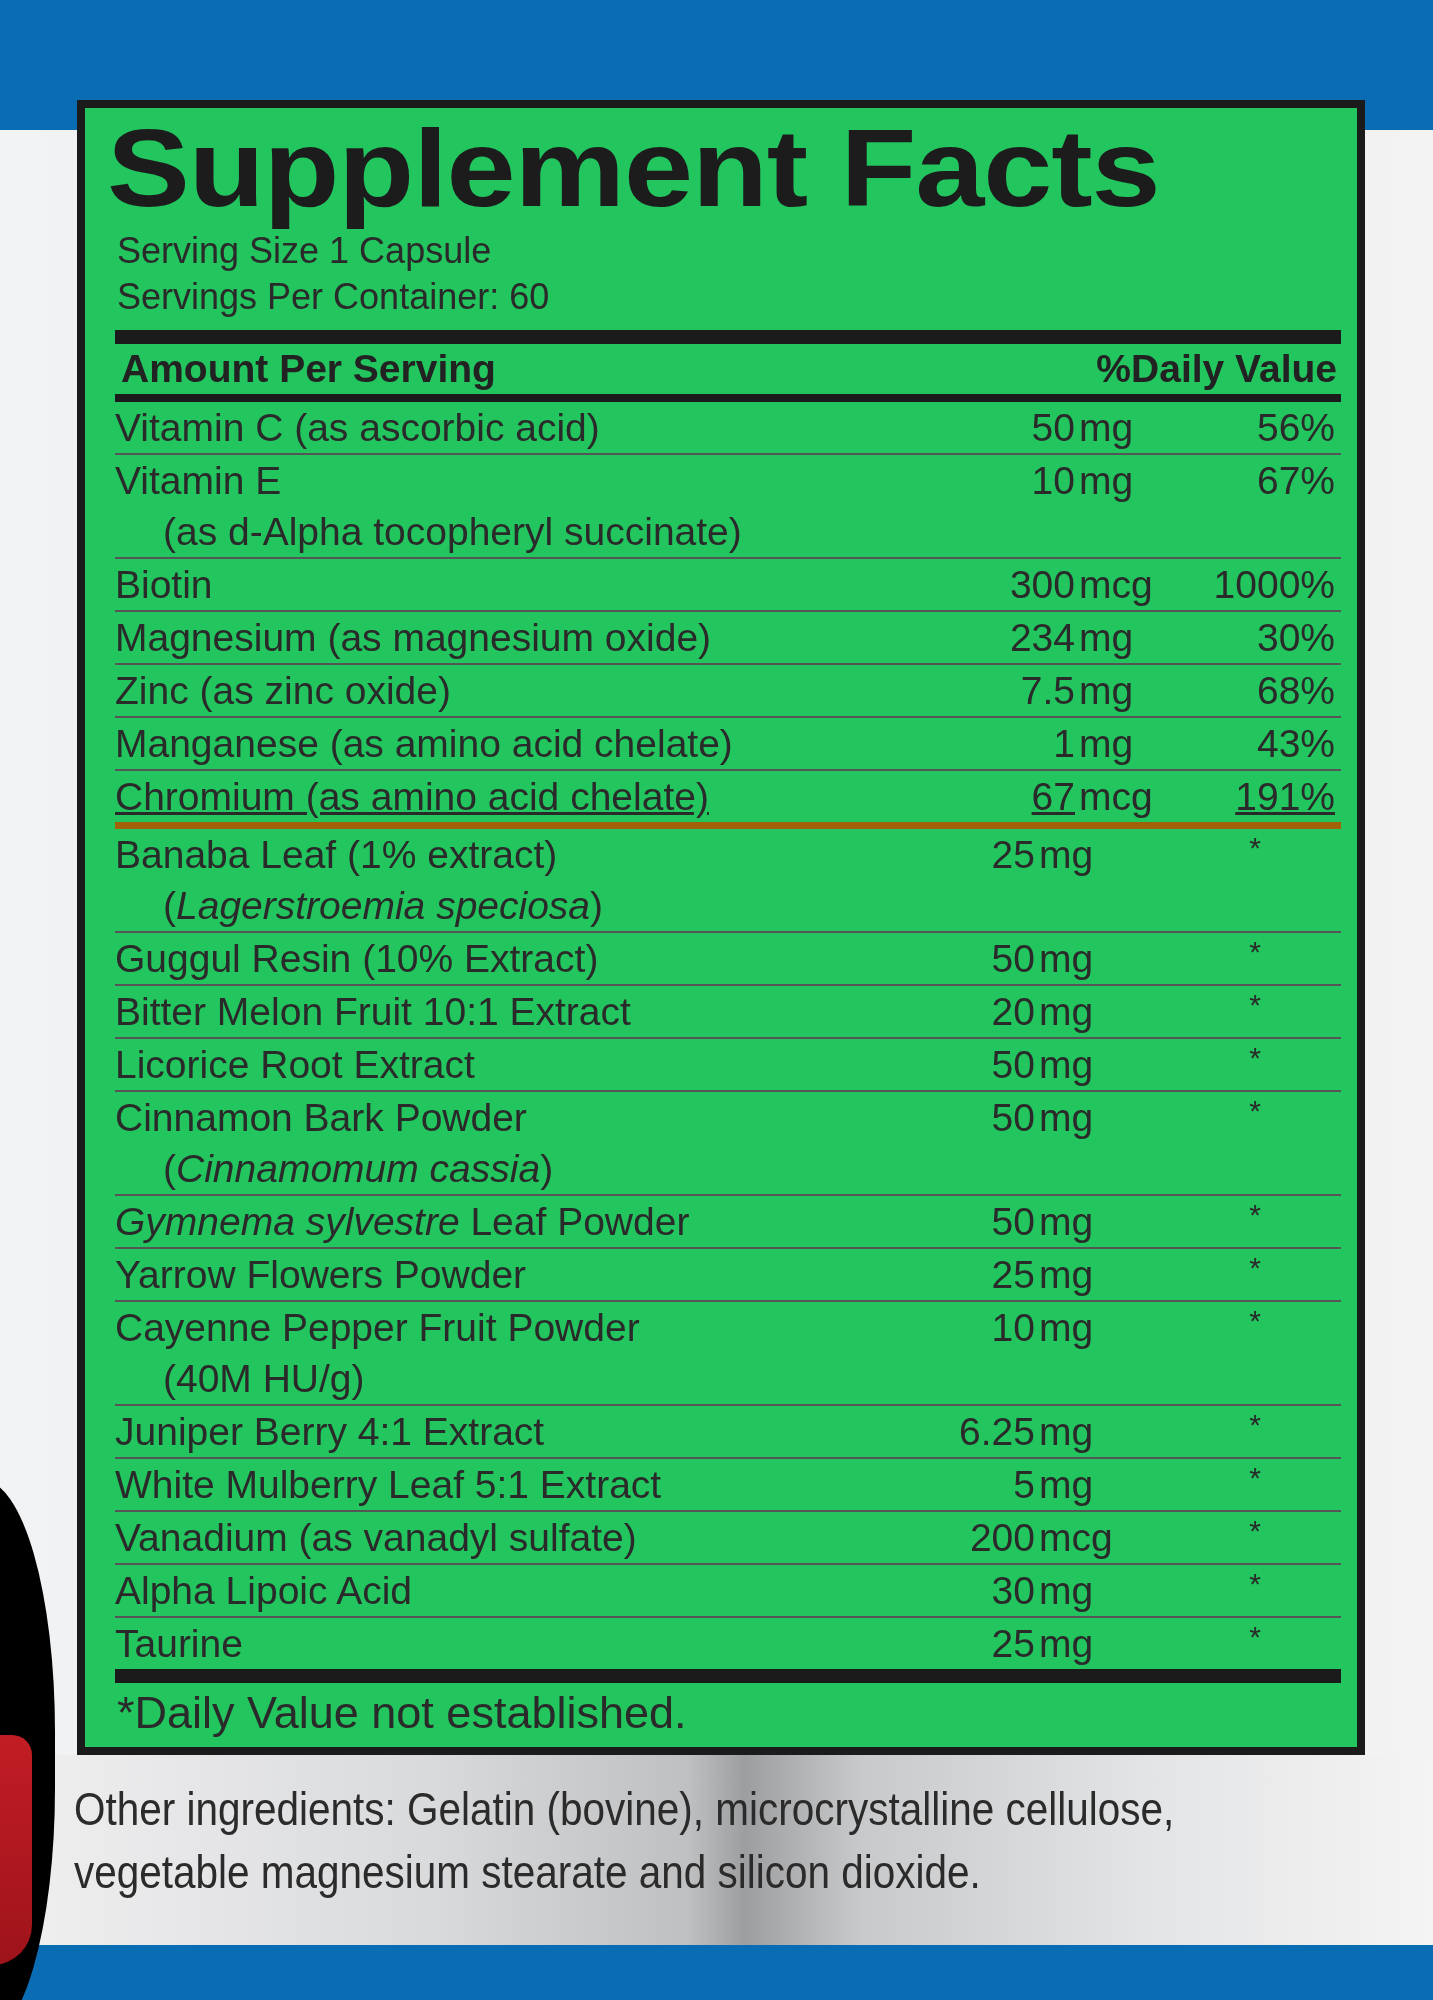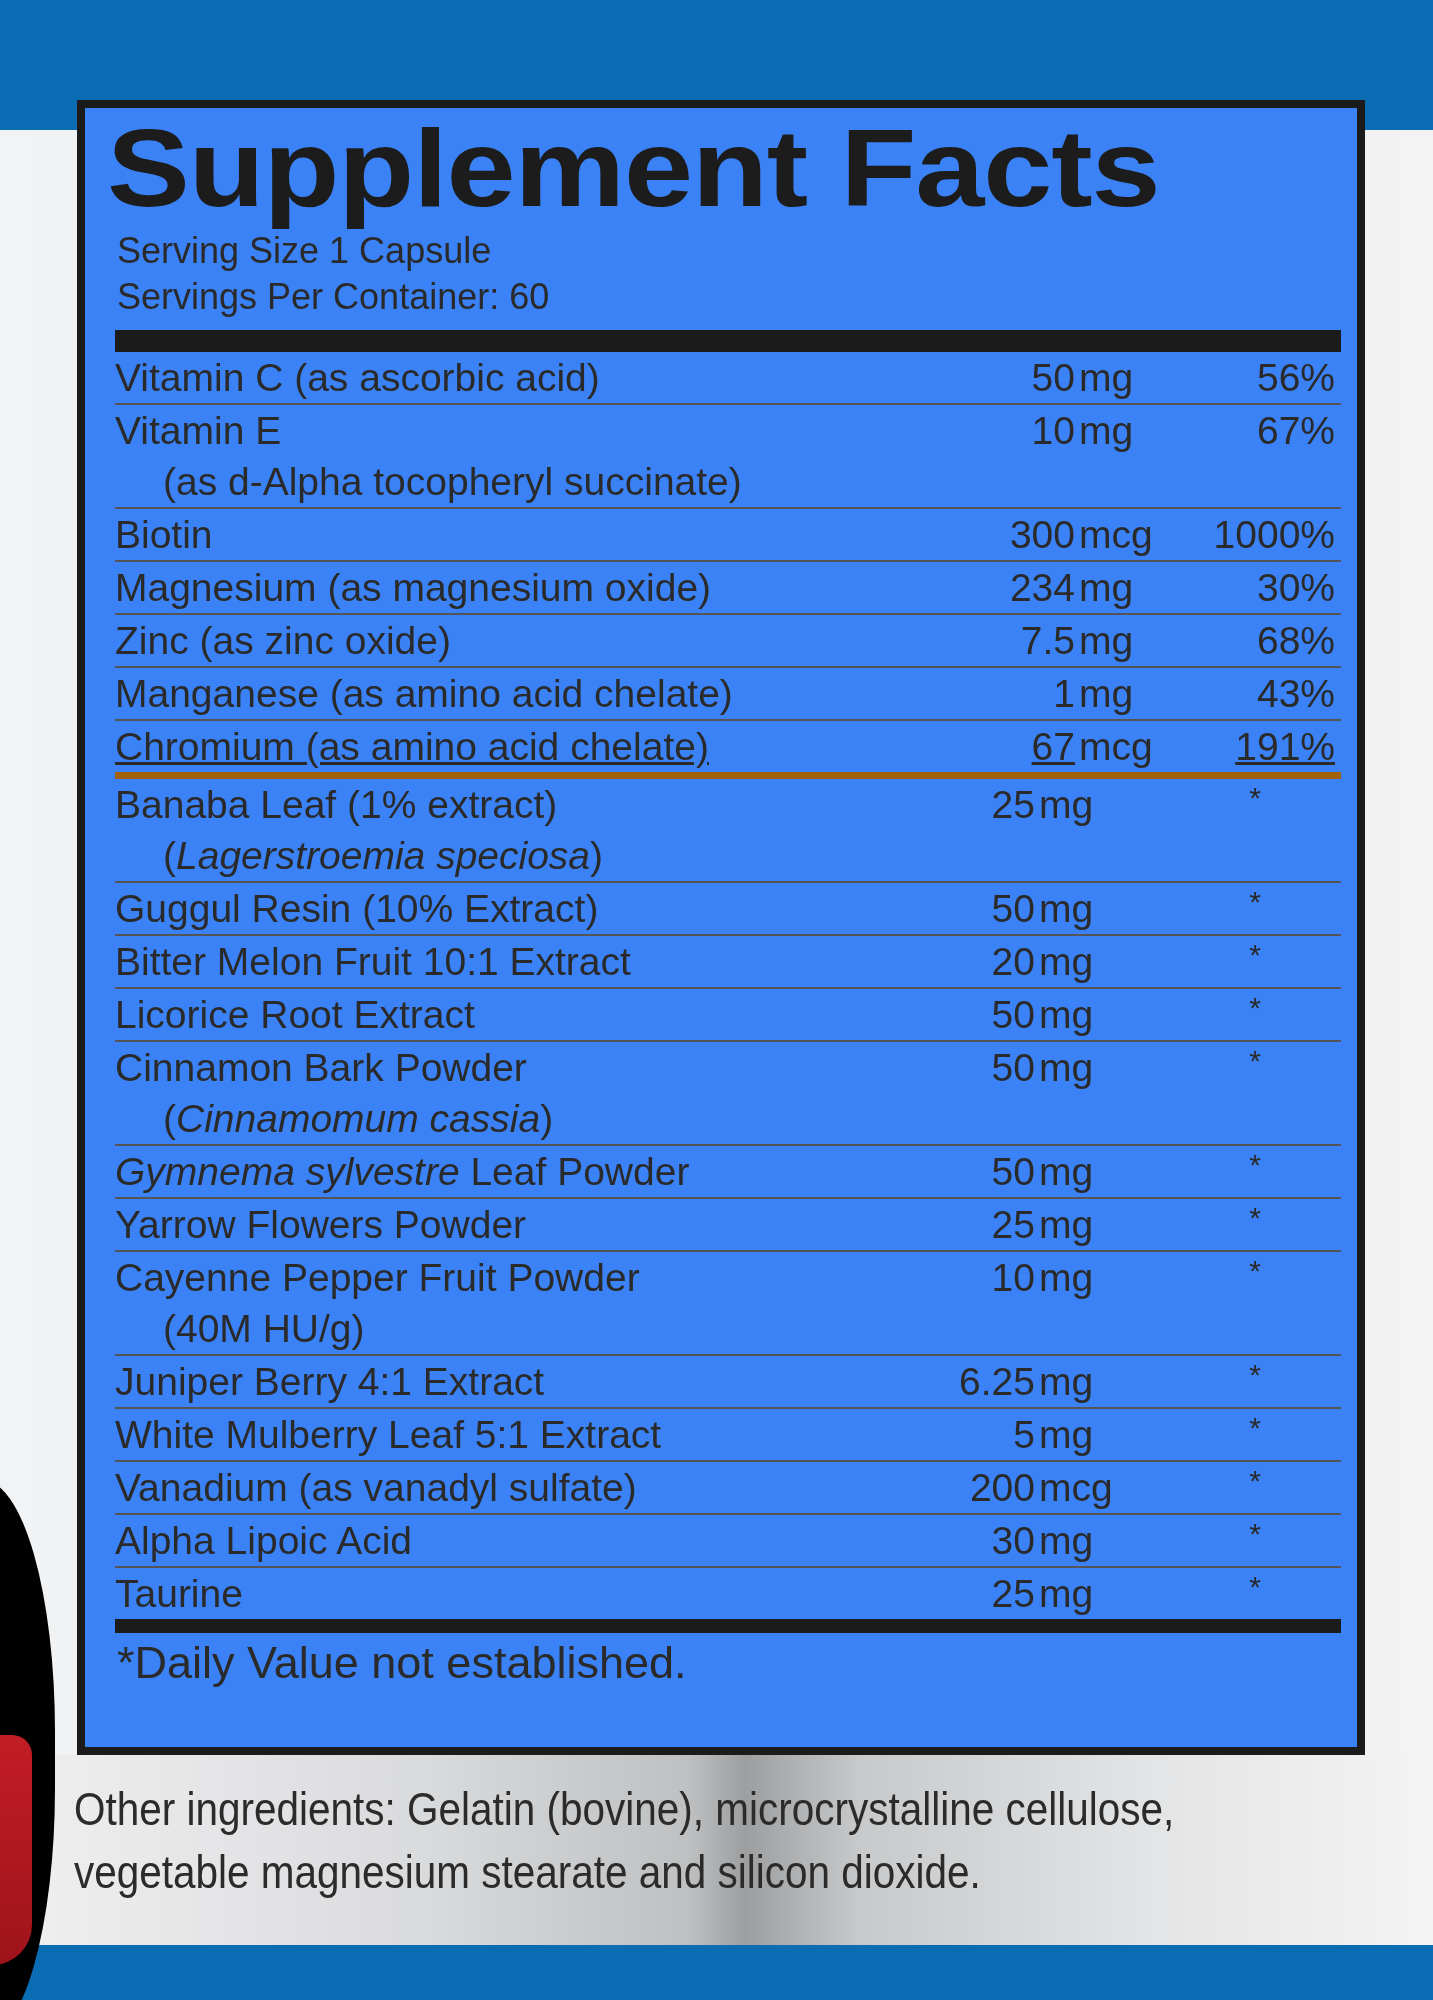--- a/index.html
+++ b/index.html
@@ -15,7 +15,7 @@
   .bottle-red{position:absolute;left:-80px;top:1735px;width:112px;height:230px;border-radius:0 20px 40px 0;
     background:linear-gradient(180deg,#c21d25,#9e131a);}
 
-  .panel{position:absolute;left:77px;top:100px;width:1272px;height:1639px;background:#3b82f6;
+  .panel{position:absolute;left:77px;top:100px;width:1272px;height:1639px;background:#22c55e;
     border:8px solid #1b1b1b;box-sizing:content-box;}
   .inner{position:absolute;left:30px;right:16px;top:0;}
   .title{font-family:"Liberation Sans",sans-serif;font-weight:bold;font-size:110px;letter-spacing:-1px;

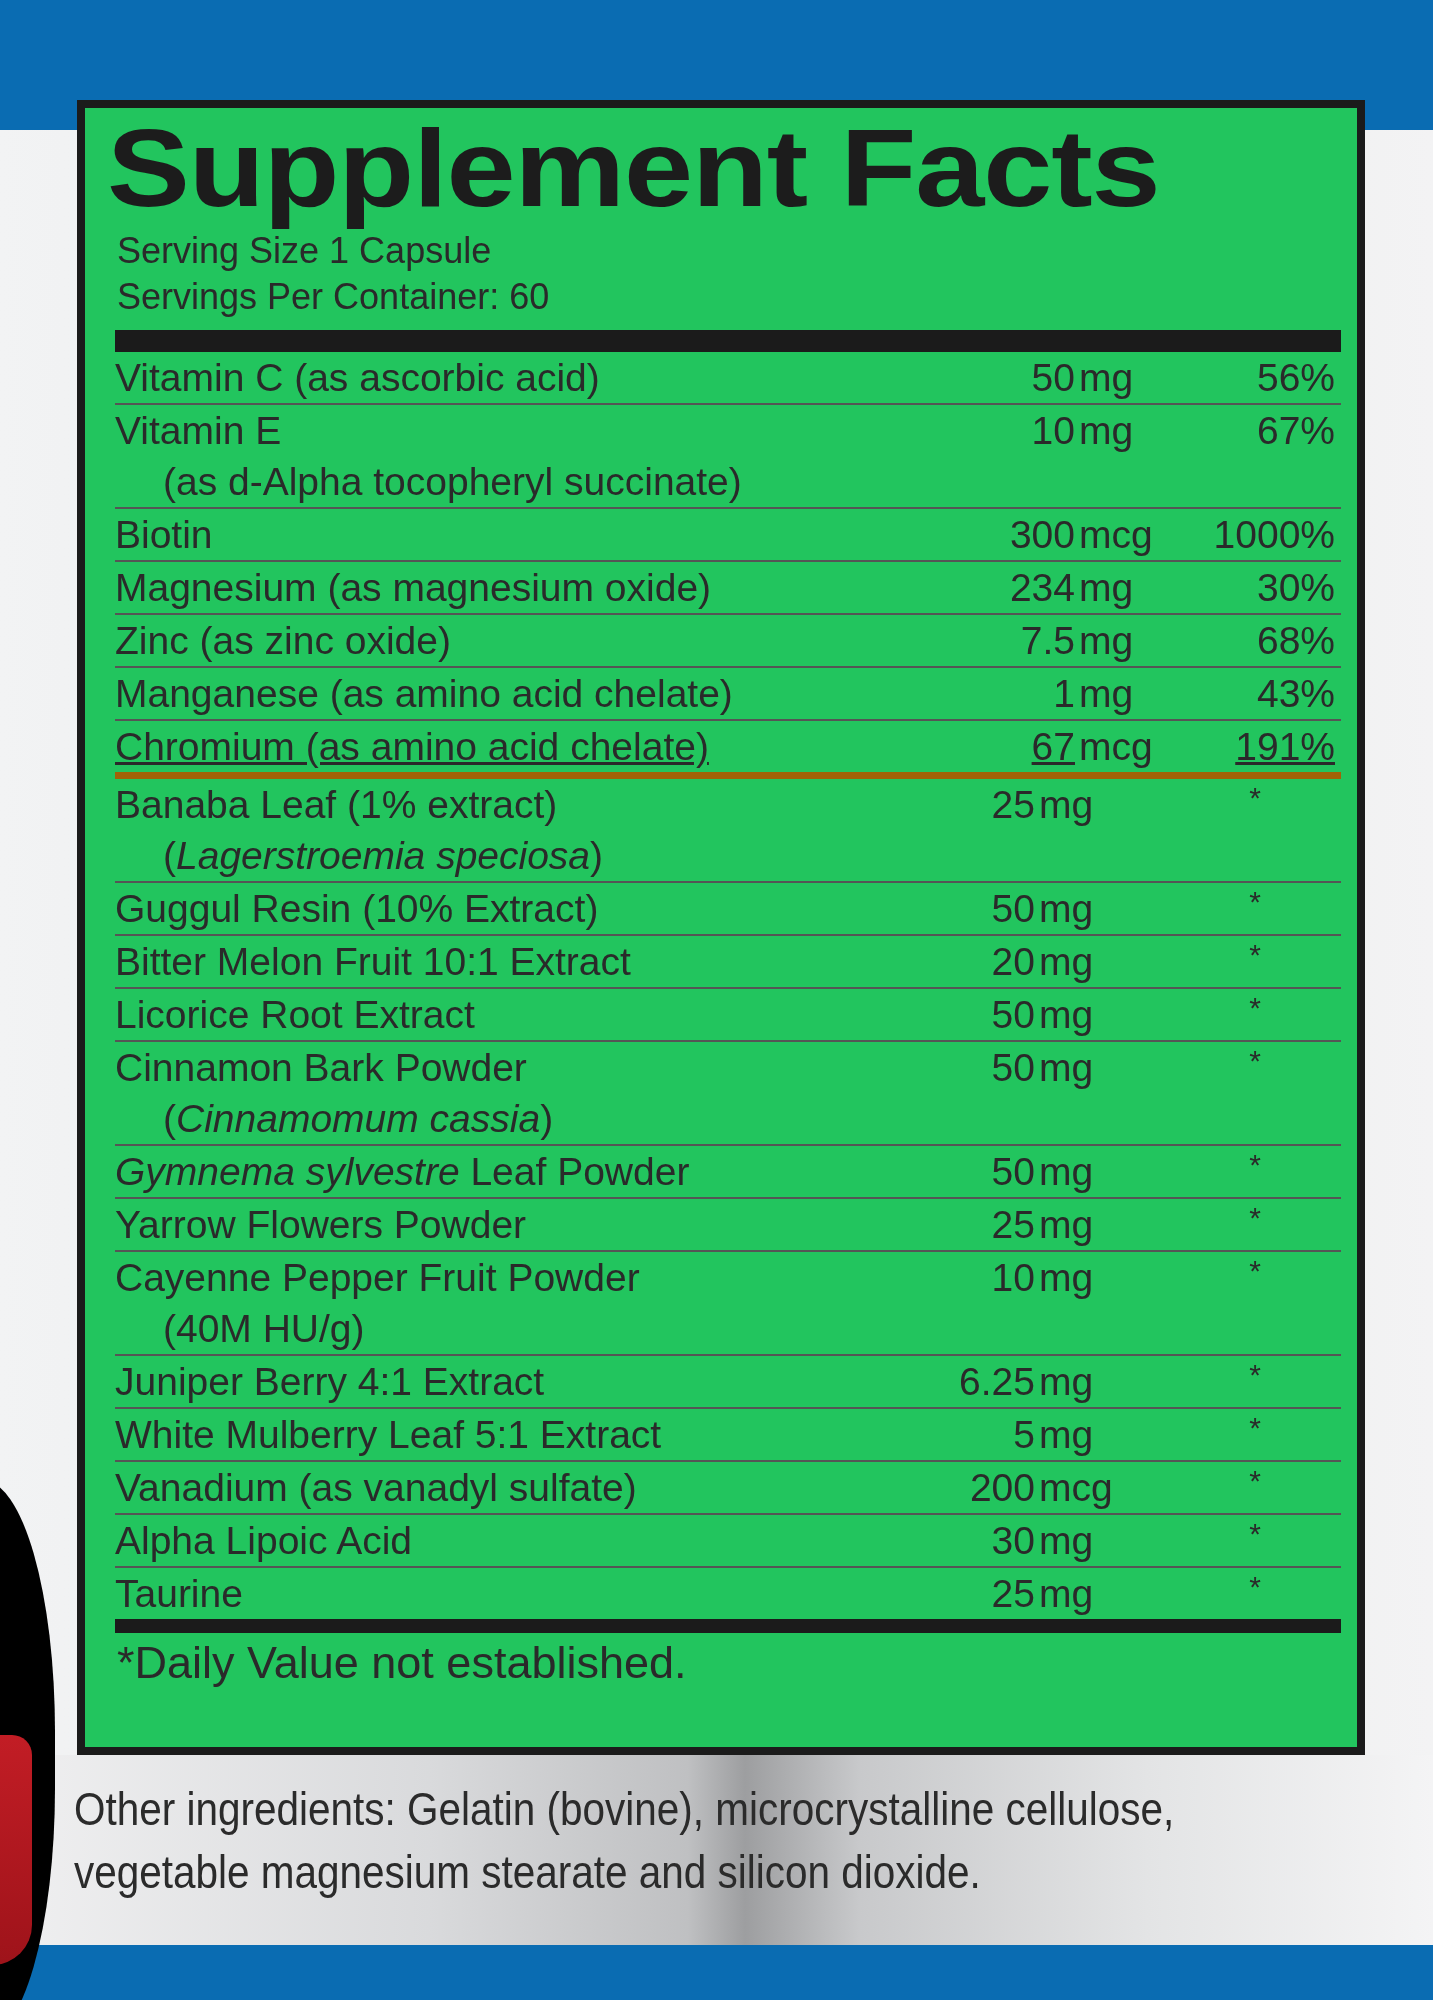--- a/index.html
+++ b/index.html
@@ -53,6 +53,10 @@
     <div class="serving">Serving Size 1 Capsule</div>
     <div class="serving" style="margin-bottom:10px">Servings Per Container: 60</div>
     <div class="thick"></div>
+    <div class="hdr">
+      <span>Amount Per Serving</span>
+      <span>%Daily Value</span>
+    </div>
     <div class="thick2"></div>
 
     <div id="vm">

